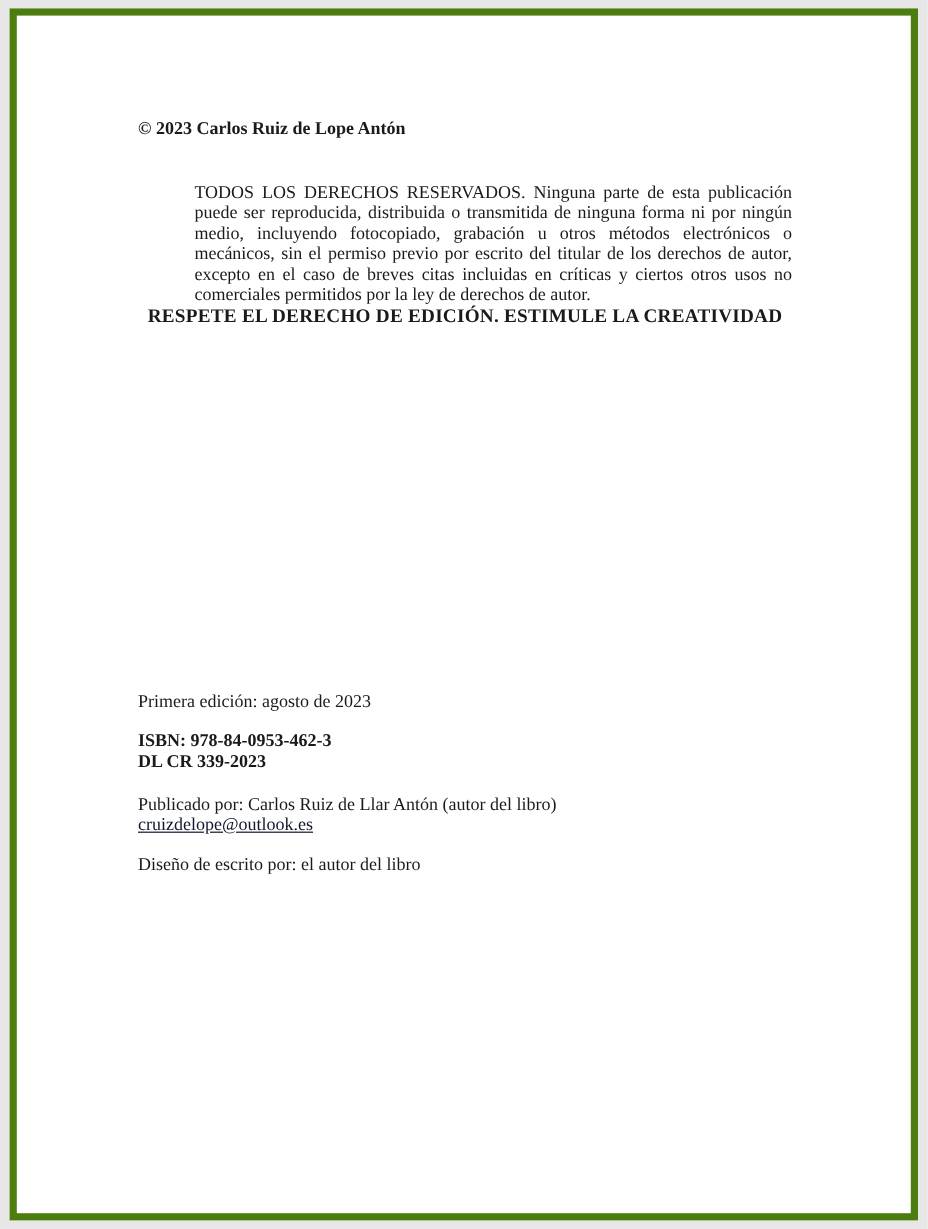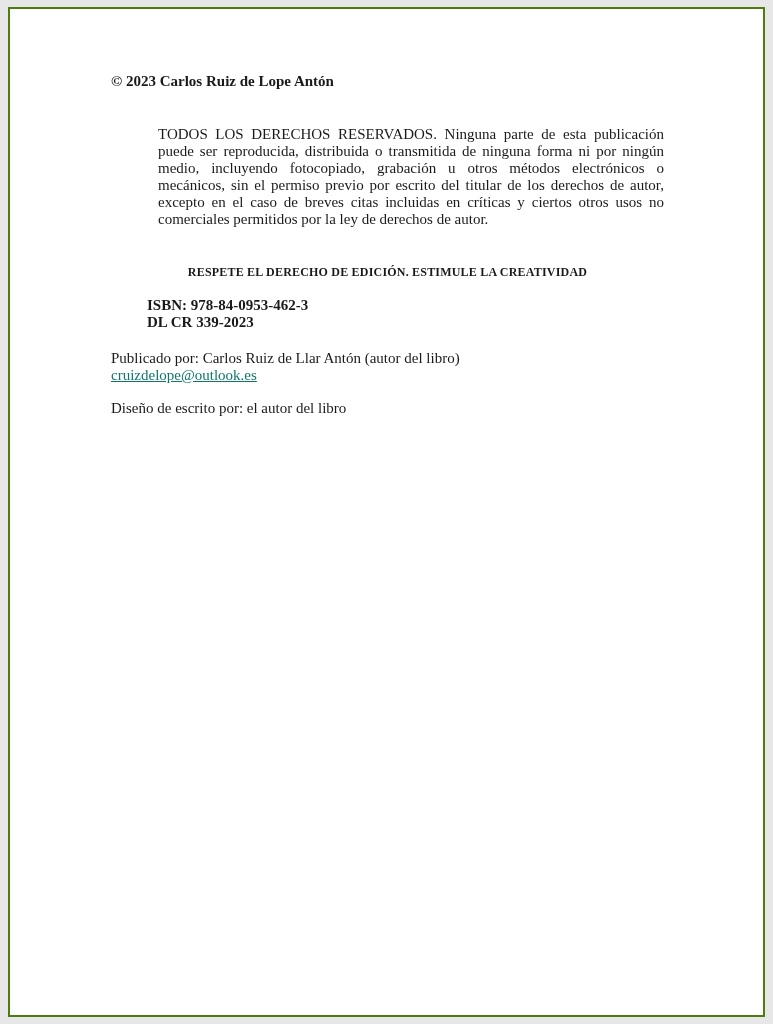--- a/index.html
+++ b/index.html
@@ -24,8 +24,8 @@
     height: 100%;
     box-sizing: border-box;
     background: #ffffff;
-    border: 2px solid #4d7c0f;
-    padding: 64px 99px 0 101px;
+    border: 6px solid #4d7c0f;
+    padding: 87px 99px 0 101px;
     overflow: hidden;
     color: #1a1a1a;
     font-size: 15px;

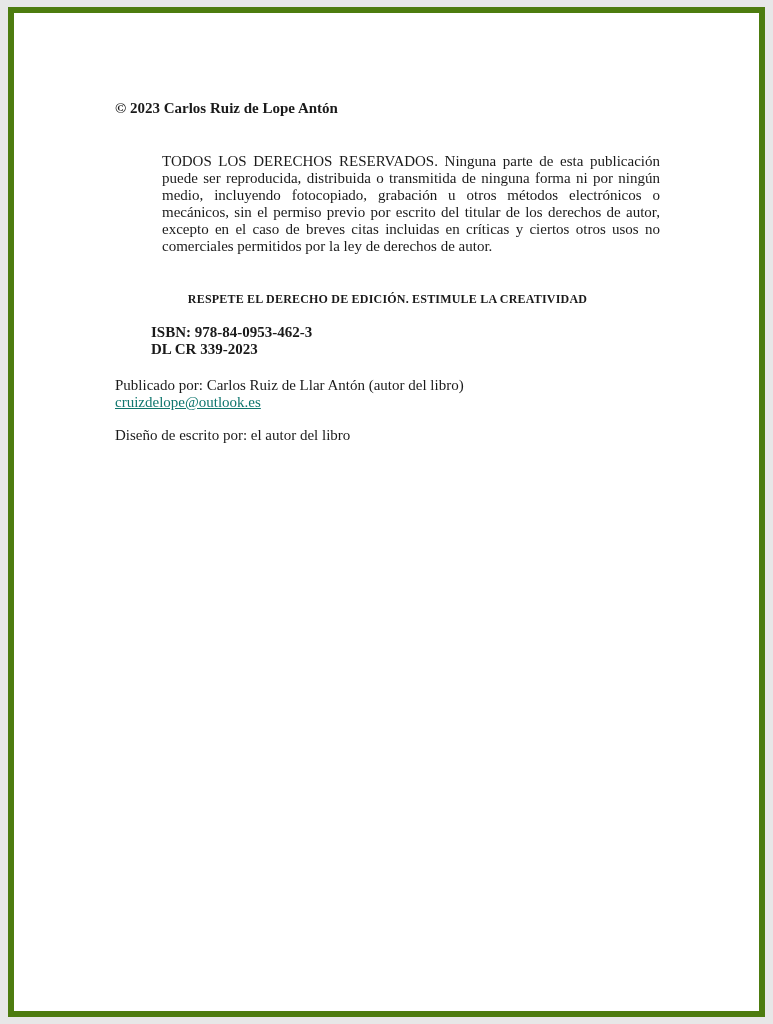--- a/index.html
+++ b/index.html
@@ -41,10 +41,9 @@
     margin-left: 47px;
   }
   .respect {
-    margin-top: 36px;
     text-align: center;
     font-weight: bold;
-    font-size: 12px;
+    font-size: 16px;
     letter-spacing: 0.2px;
   }
   .edition {

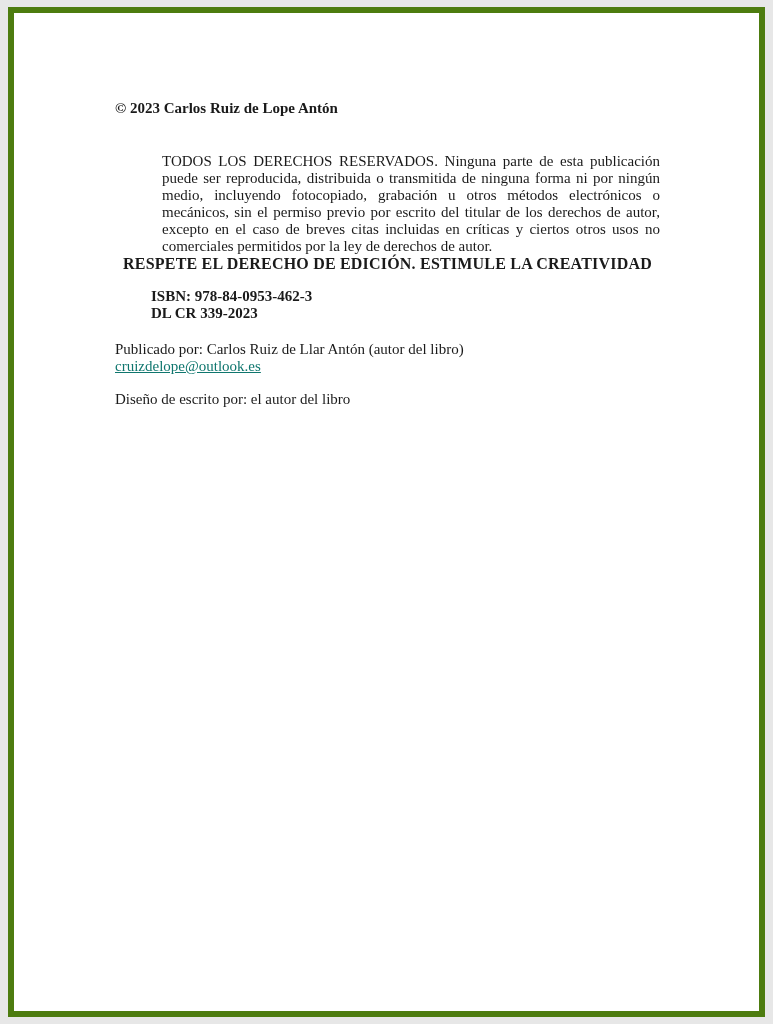--- a/index.html
+++ b/index.html
@@ -76,6 +76,7 @@
 
     <p class="respect">RESPETE EL DERECHO DE EDICIÓN. ESTIMULE LA CREATIVIDAD</p>
 
+    <p class="edition">Primera edición: agosto de 2023</p>
 
     <div class="ids-block">
       <p><span>ISBN:</span> <span>978-84-0953-462-3</span></p>

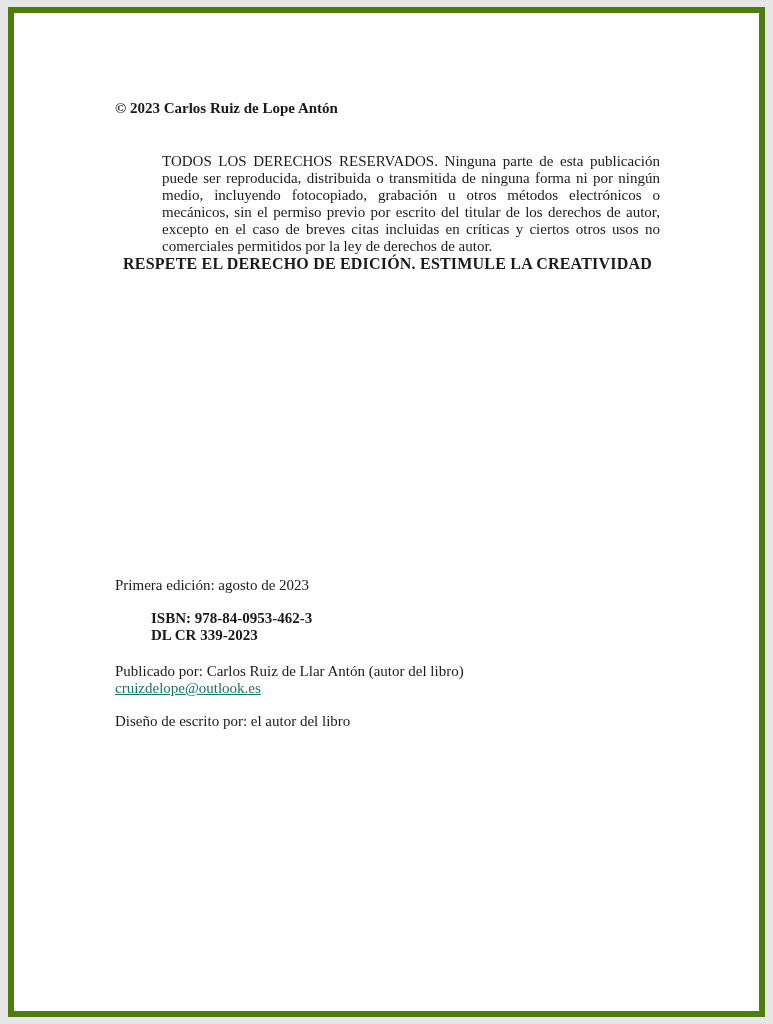--- a/index.html
+++ b/index.html
@@ -52,7 +52,6 @@
   .ids-block {
     margin-top: 16px;
     font-weight: bold;
-    margin-left: 36px;
   }
   .publisher-block {
     margin-top: 19px;

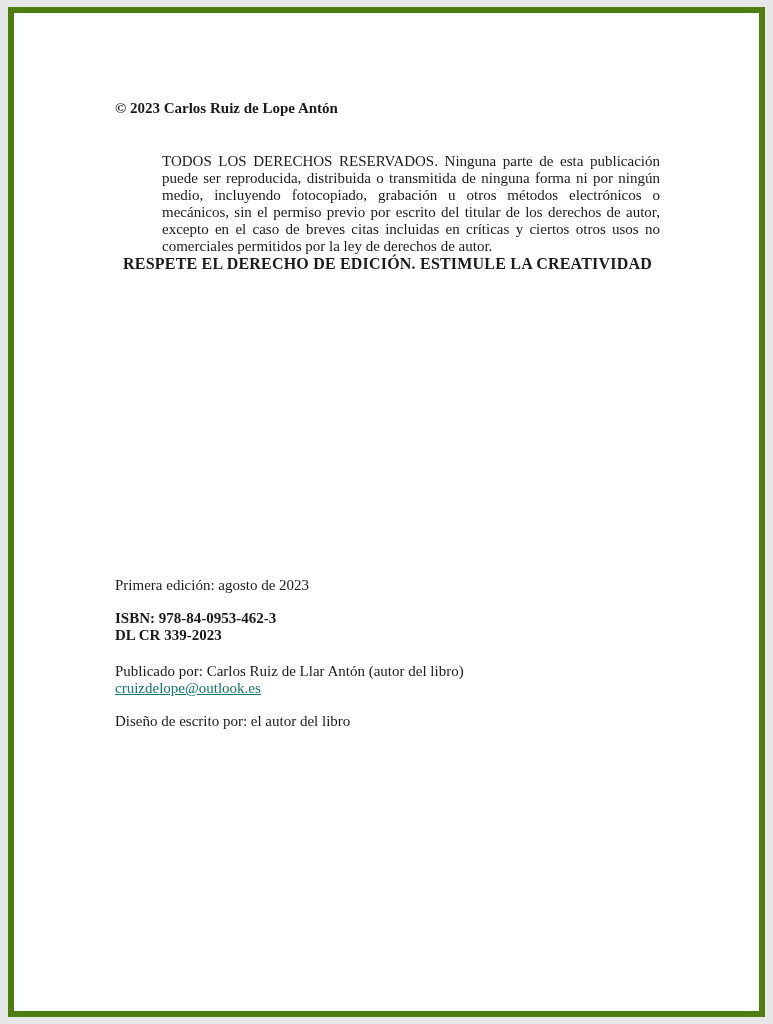--- a/index.html
+++ b/index.html
@@ -84,7 +84,7 @@
 
     <div class="publisher-block">
       <p>Publicado por: Carlos Ruiz de Llar Antón (autor del libro)</p>
-      <p><a class="email" href="#" style="color: #0f766e;">cruizdelope@outlook.es</a></p>
+      <p><a class="email" href="#" style="color: #0f172a;">cruizdelope@outlook.es</a></p>
     </div>
 
     <div class="printer-block">

